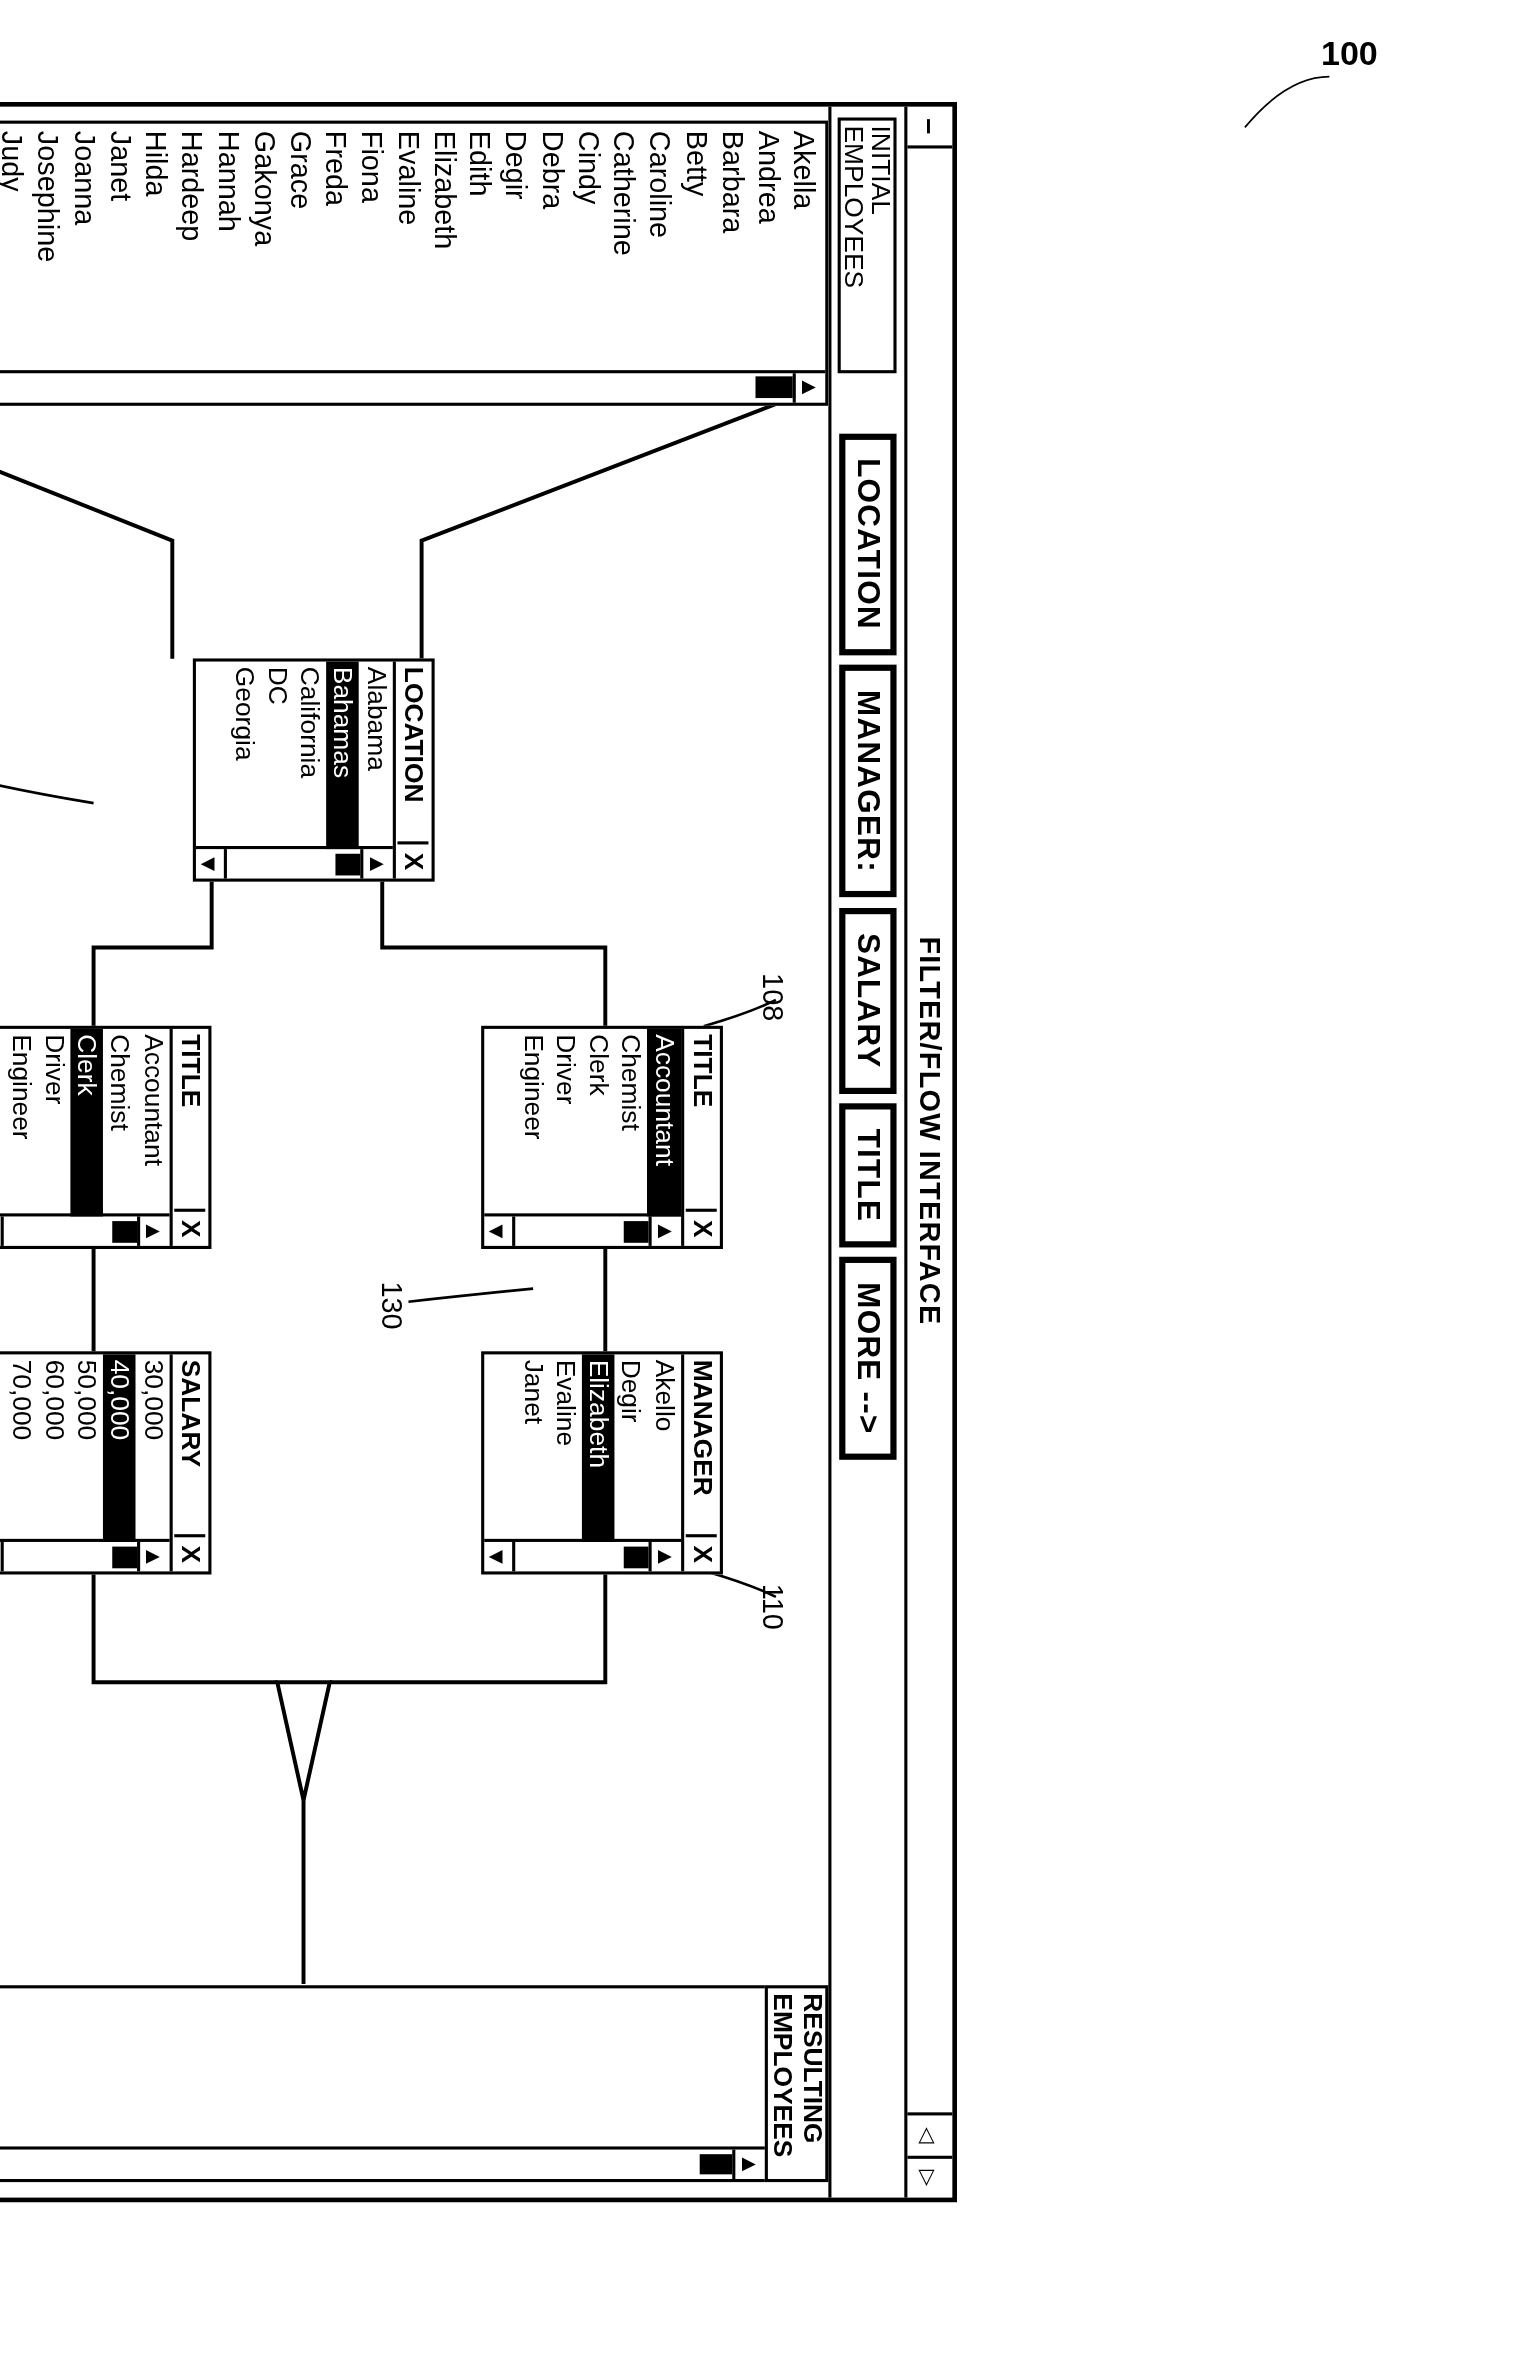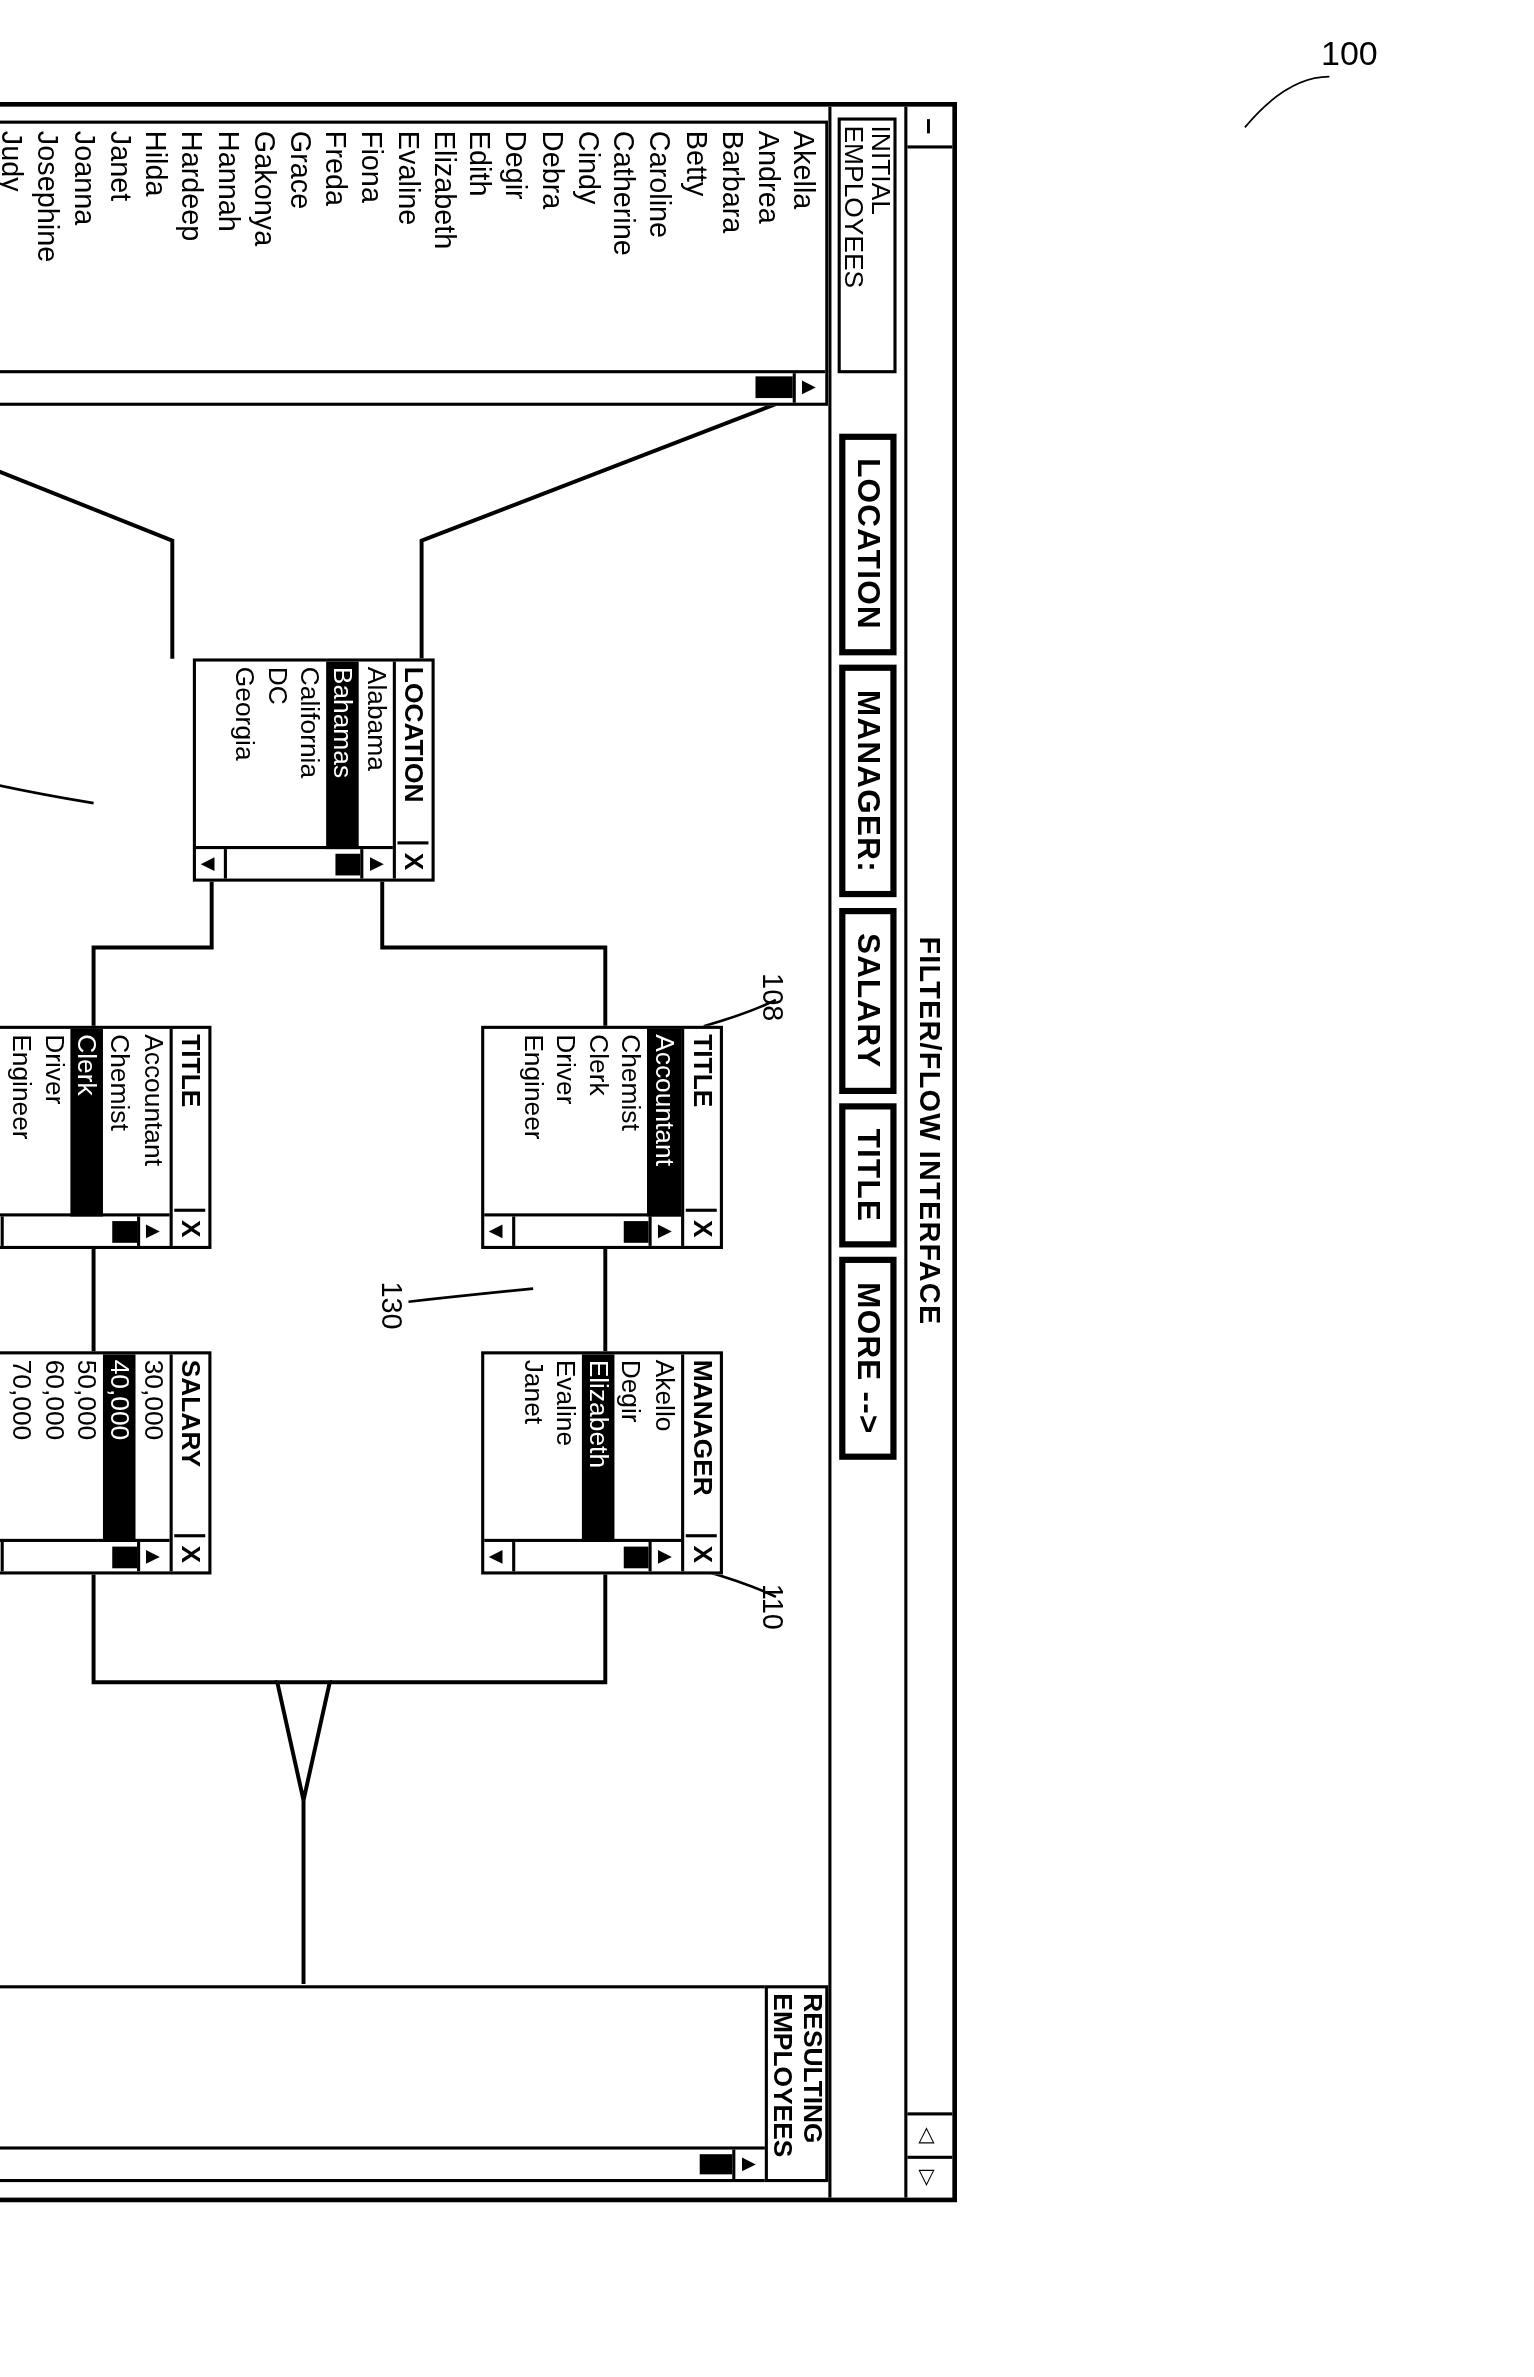--- a/index.html
+++ b/index.html
@@ -56,7 +56,7 @@
 
   .ref{position:absolute;font-size:18.6px;font-weight:400;}
   .refline{stroke:#000;stroke-width:2;fill:none;}
-  .refnum{position:absolute;font-size:34px;}
+  .refnum{position:absolute;font-size:34px;font-weight:bold;}
 </style>
 </head>
 <body>

